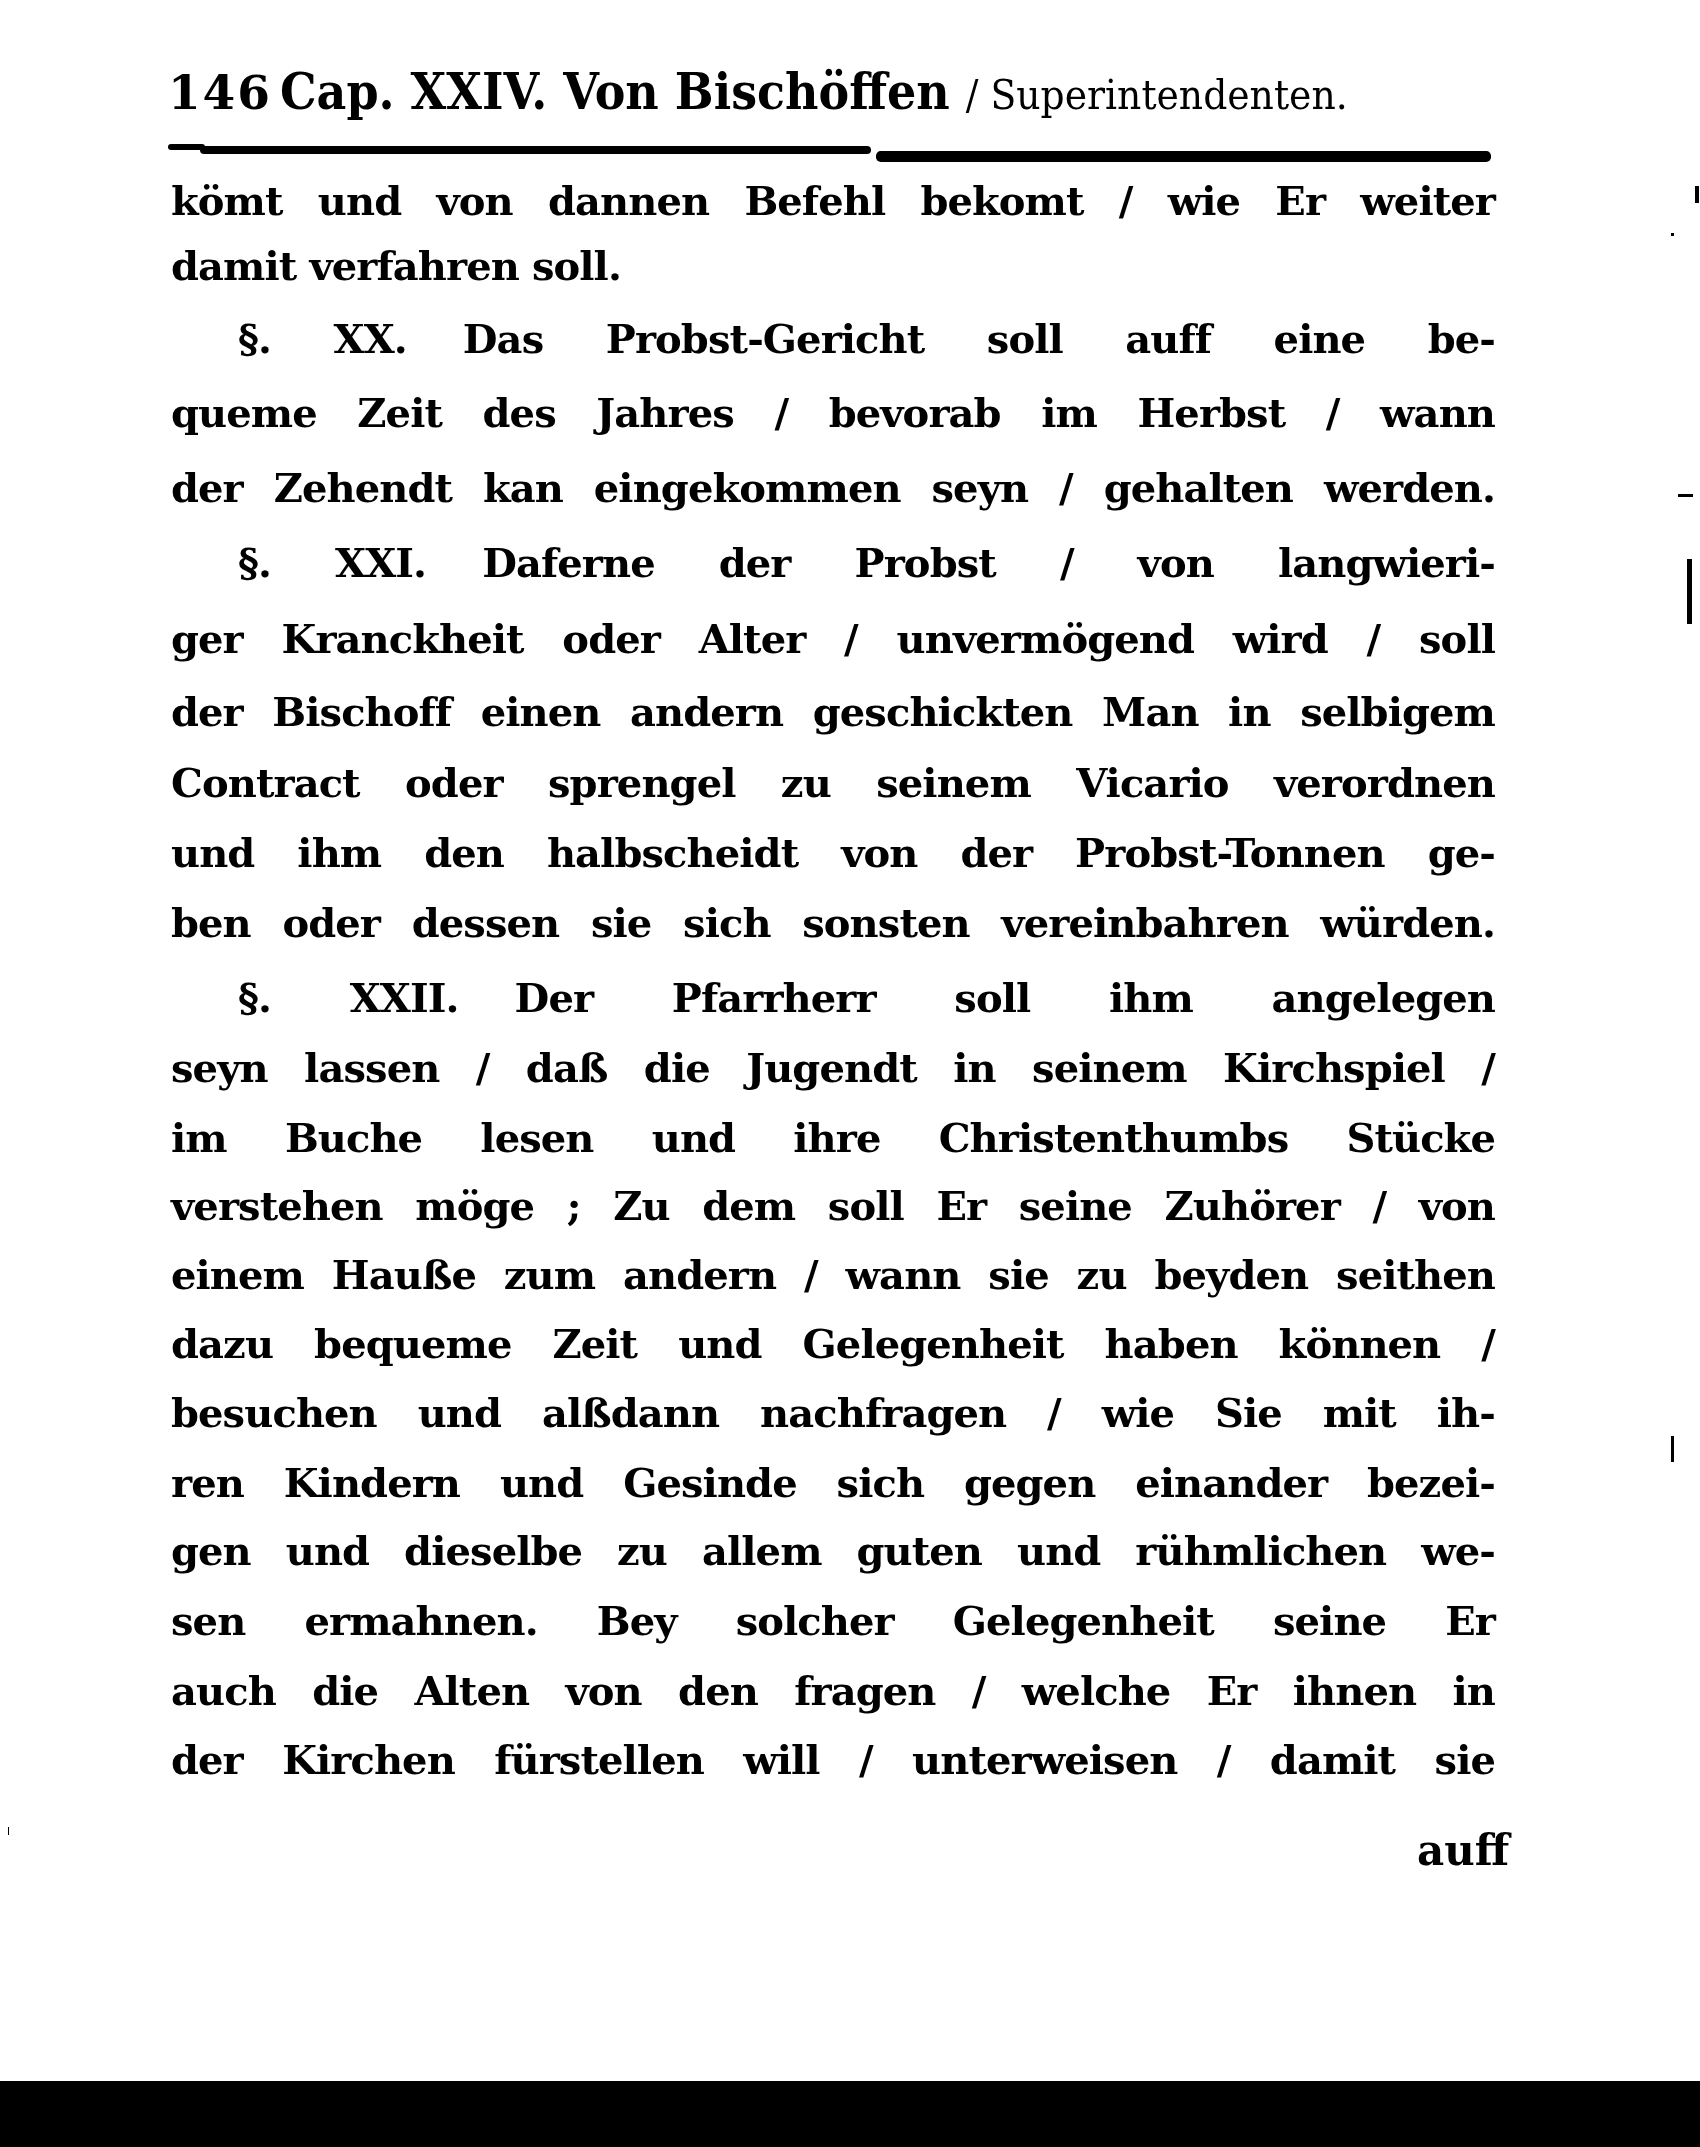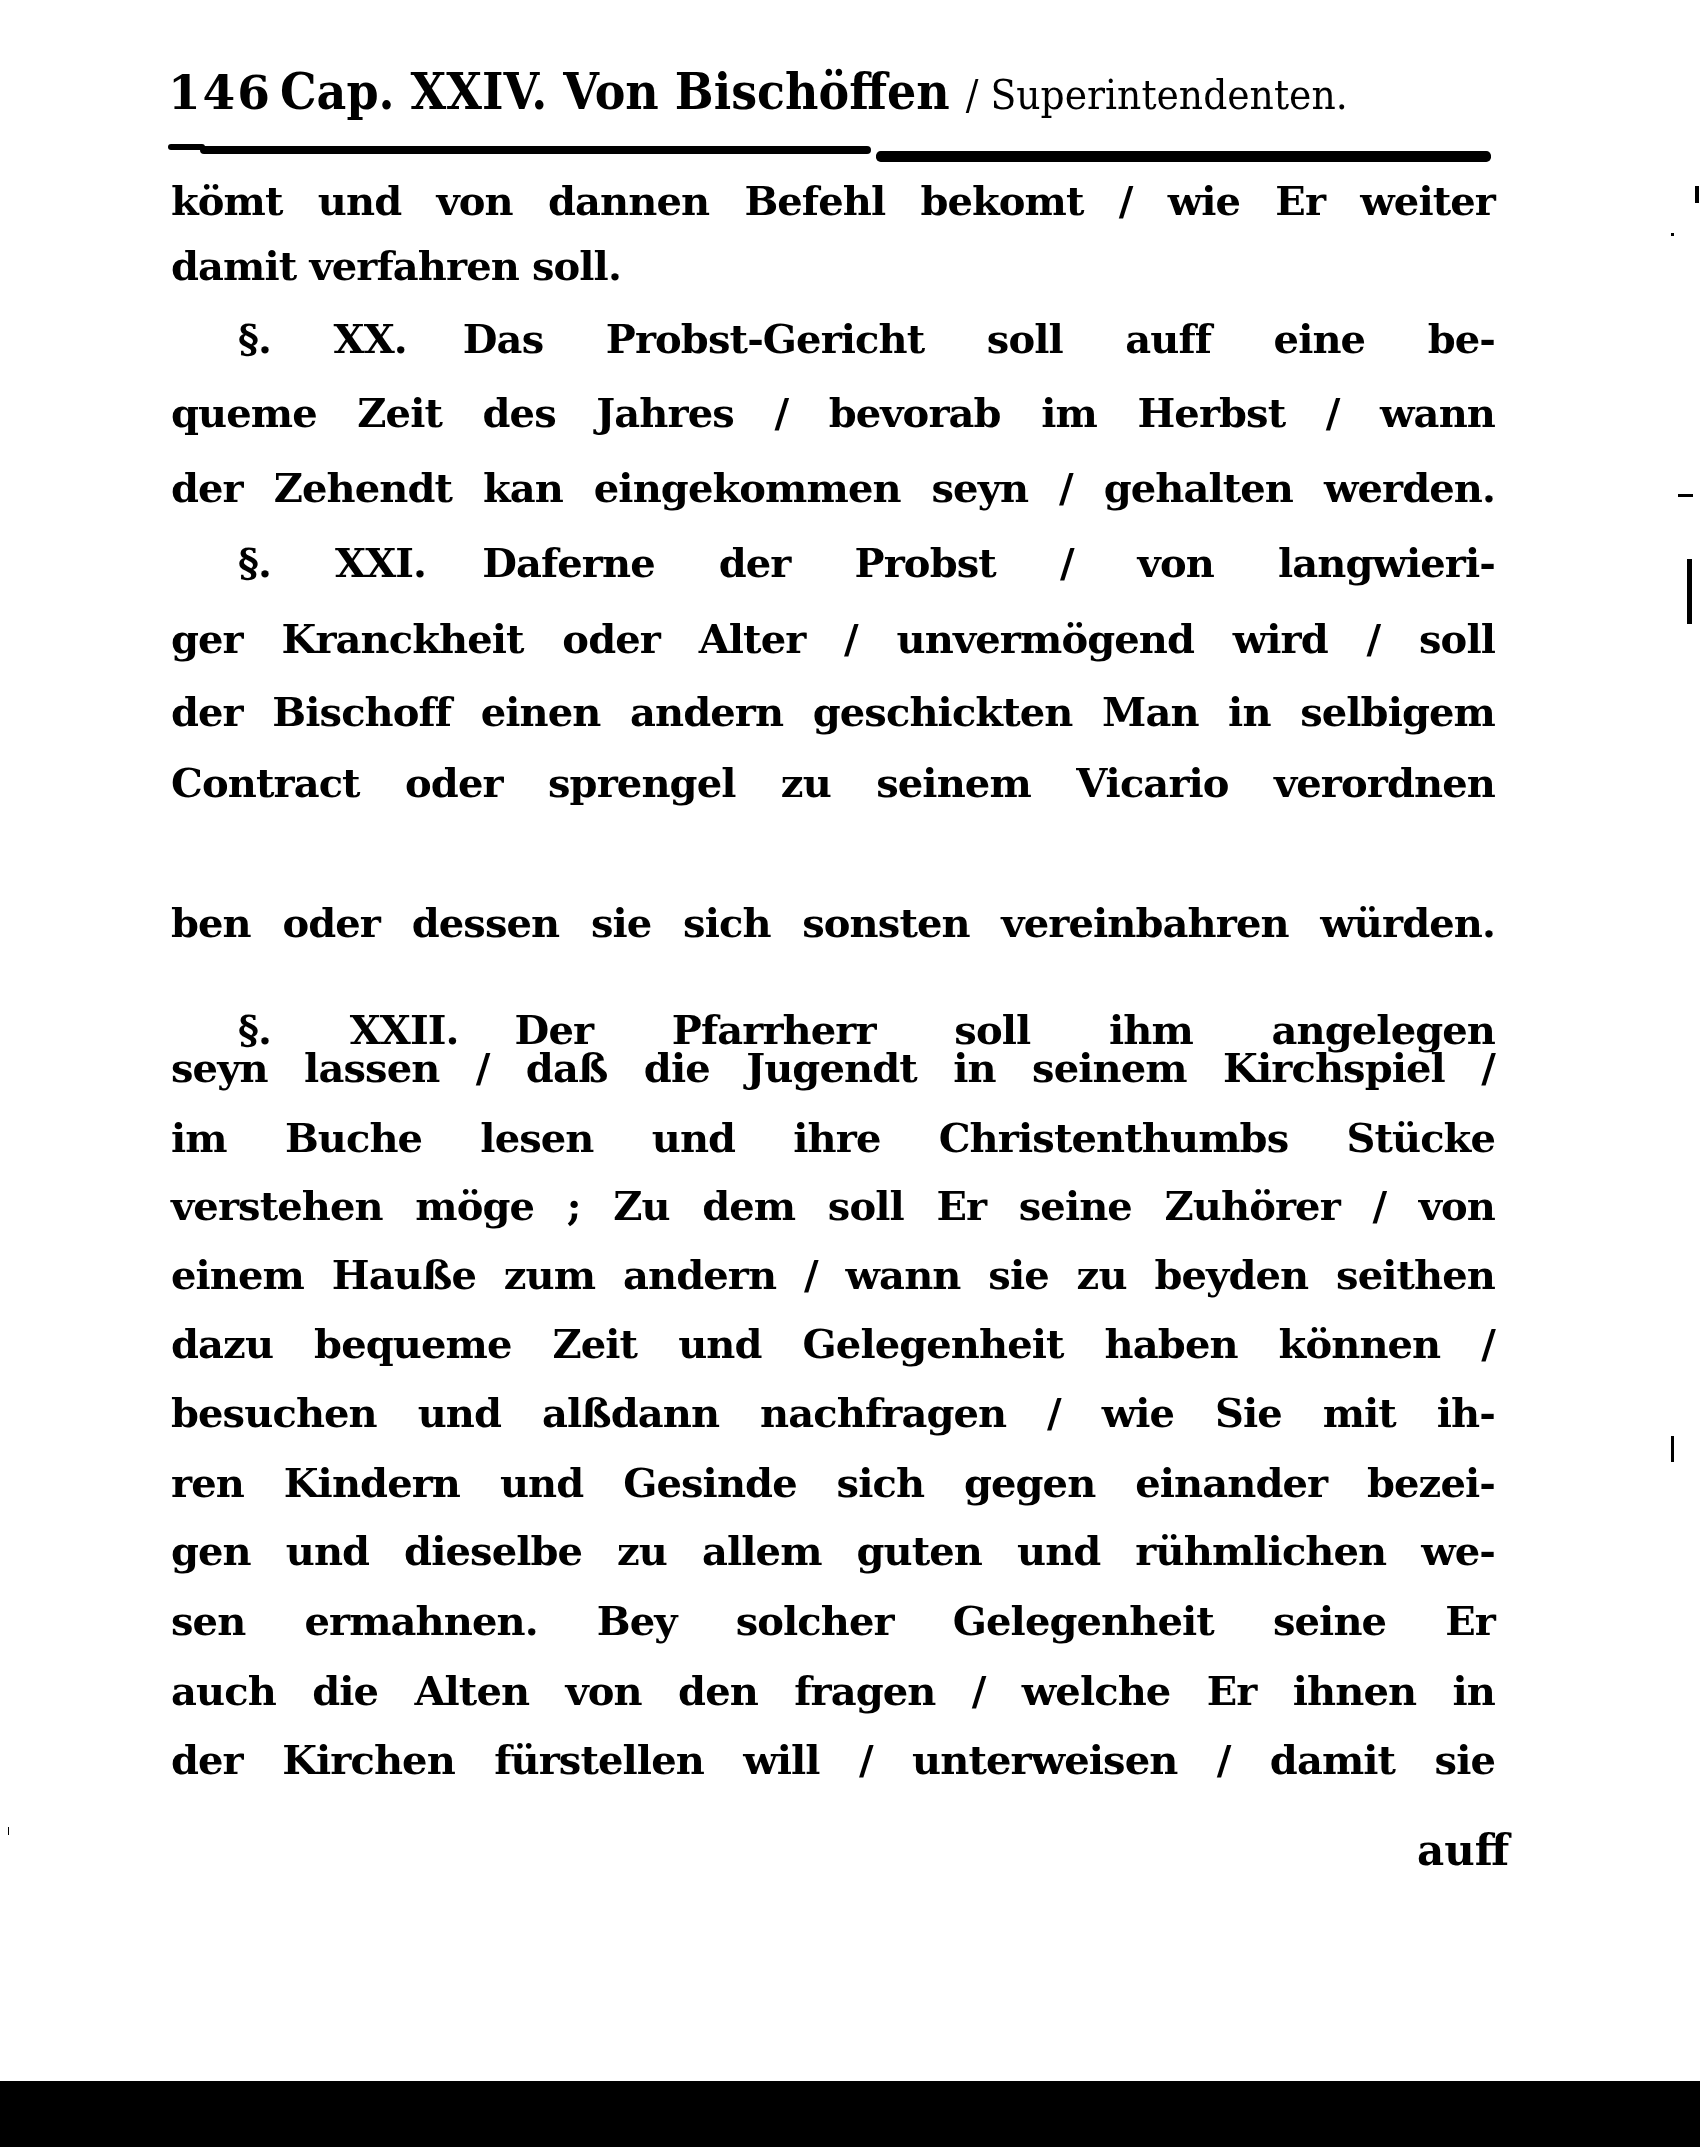--- a/index.html
+++ b/index.html
@@ -70,6 +70,7 @@
   <div class="line" style="top:606px;">ger Kranckheit oder Alter / unvermögend wird / soll</div>
   <div class="line" style="top:679px;">der Bischoff einen andern geschickten Man in selbigem</div>
   <div class="line" style="top:750px;">Contract oder sprengel zu seinem Vicario verordnen</div>
+  <div class="line" style="top:820px;">und ihm den halbscheidt von der Probst-Tonnen ge-</div>
   <div class="line" style="top:890px;">ben oder dessen sie sich sonsten vereinbahren würden.</div>
 
   <div class="line indent" style="top:965px;margin-top:32px;">

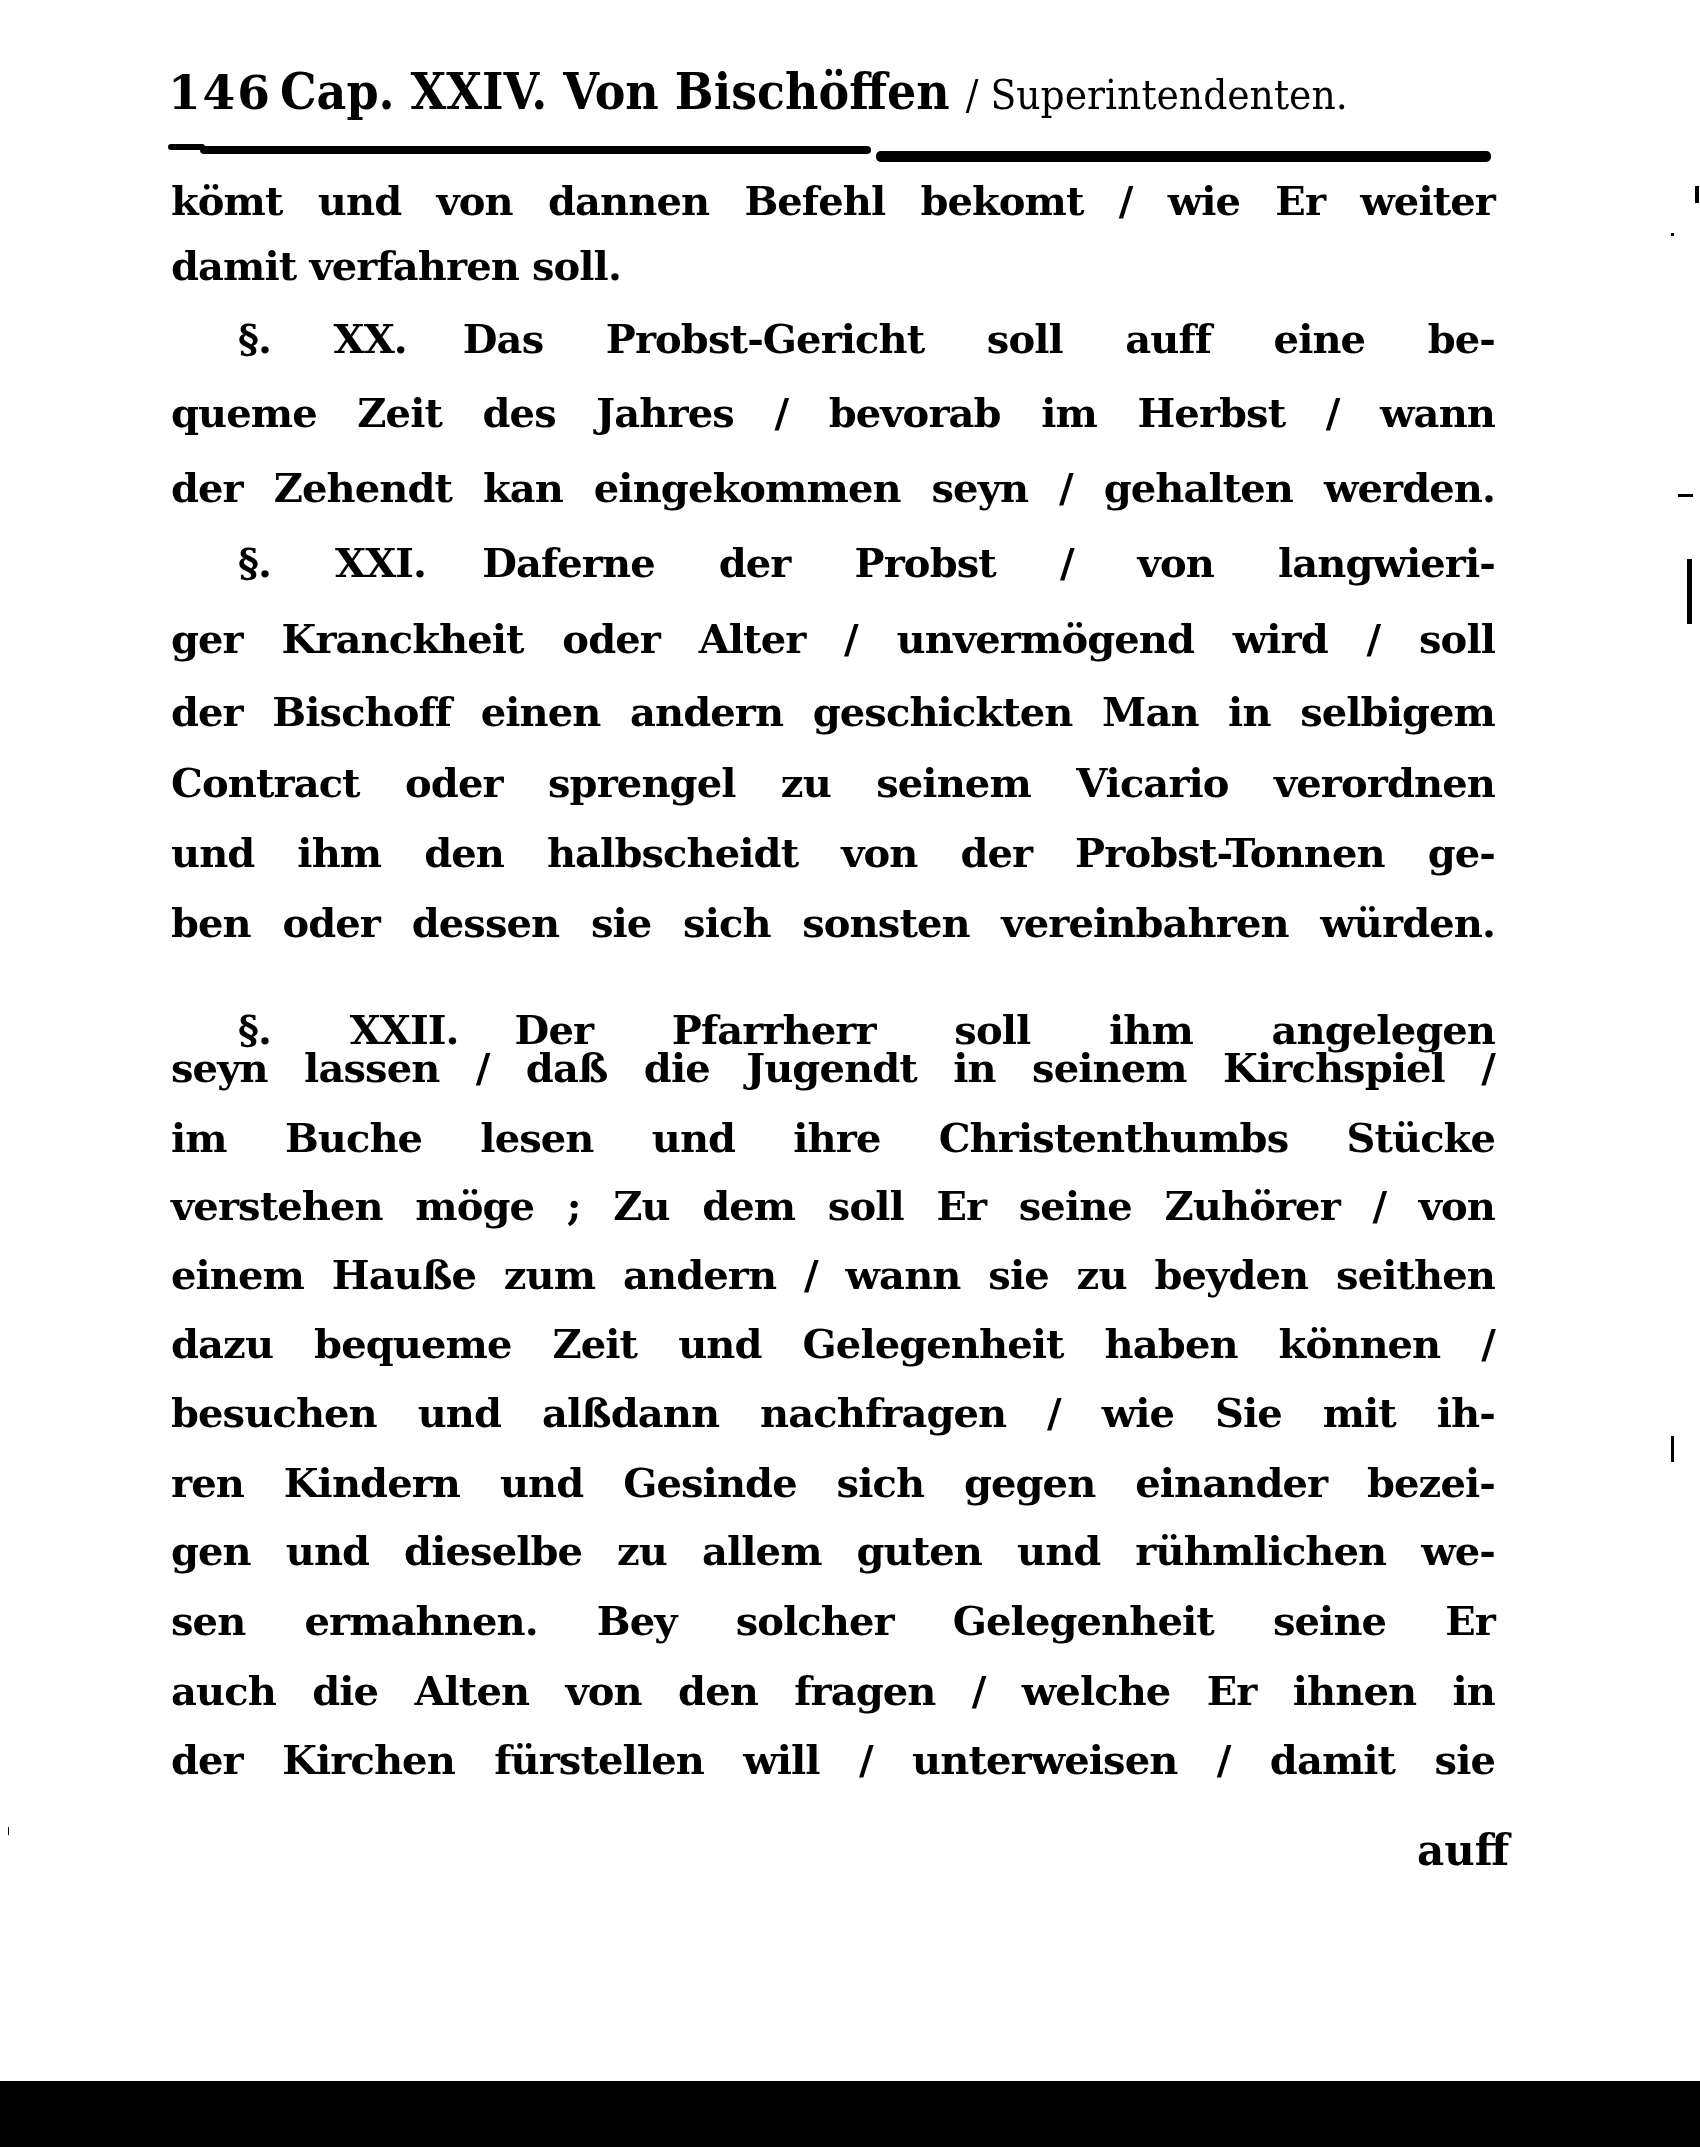--- a/index.html
+++ b/index.html
@@ -73,7 +73,7 @@
   <div class="line" style="top:820px;">und ihm den halbscheidt von der Probst-Tonnen ge-</div>
   <div class="line" style="top:890px;">ben oder dessen sie sich sonsten vereinbahren würden.</div>
 
-  <div class="line indent" style="top:965px;margin-top:32px;">
+  <div class="line indent" style="top:965px;">
     <span class="section-mark">§. XXII.</span><span>Der Pfarrherr soll ihm angelegen</span>
   </div>
   <div class="line" style="top:1035px;">seyn lassen / daß die Jugendt in seinem Kirchspiel /</div>

